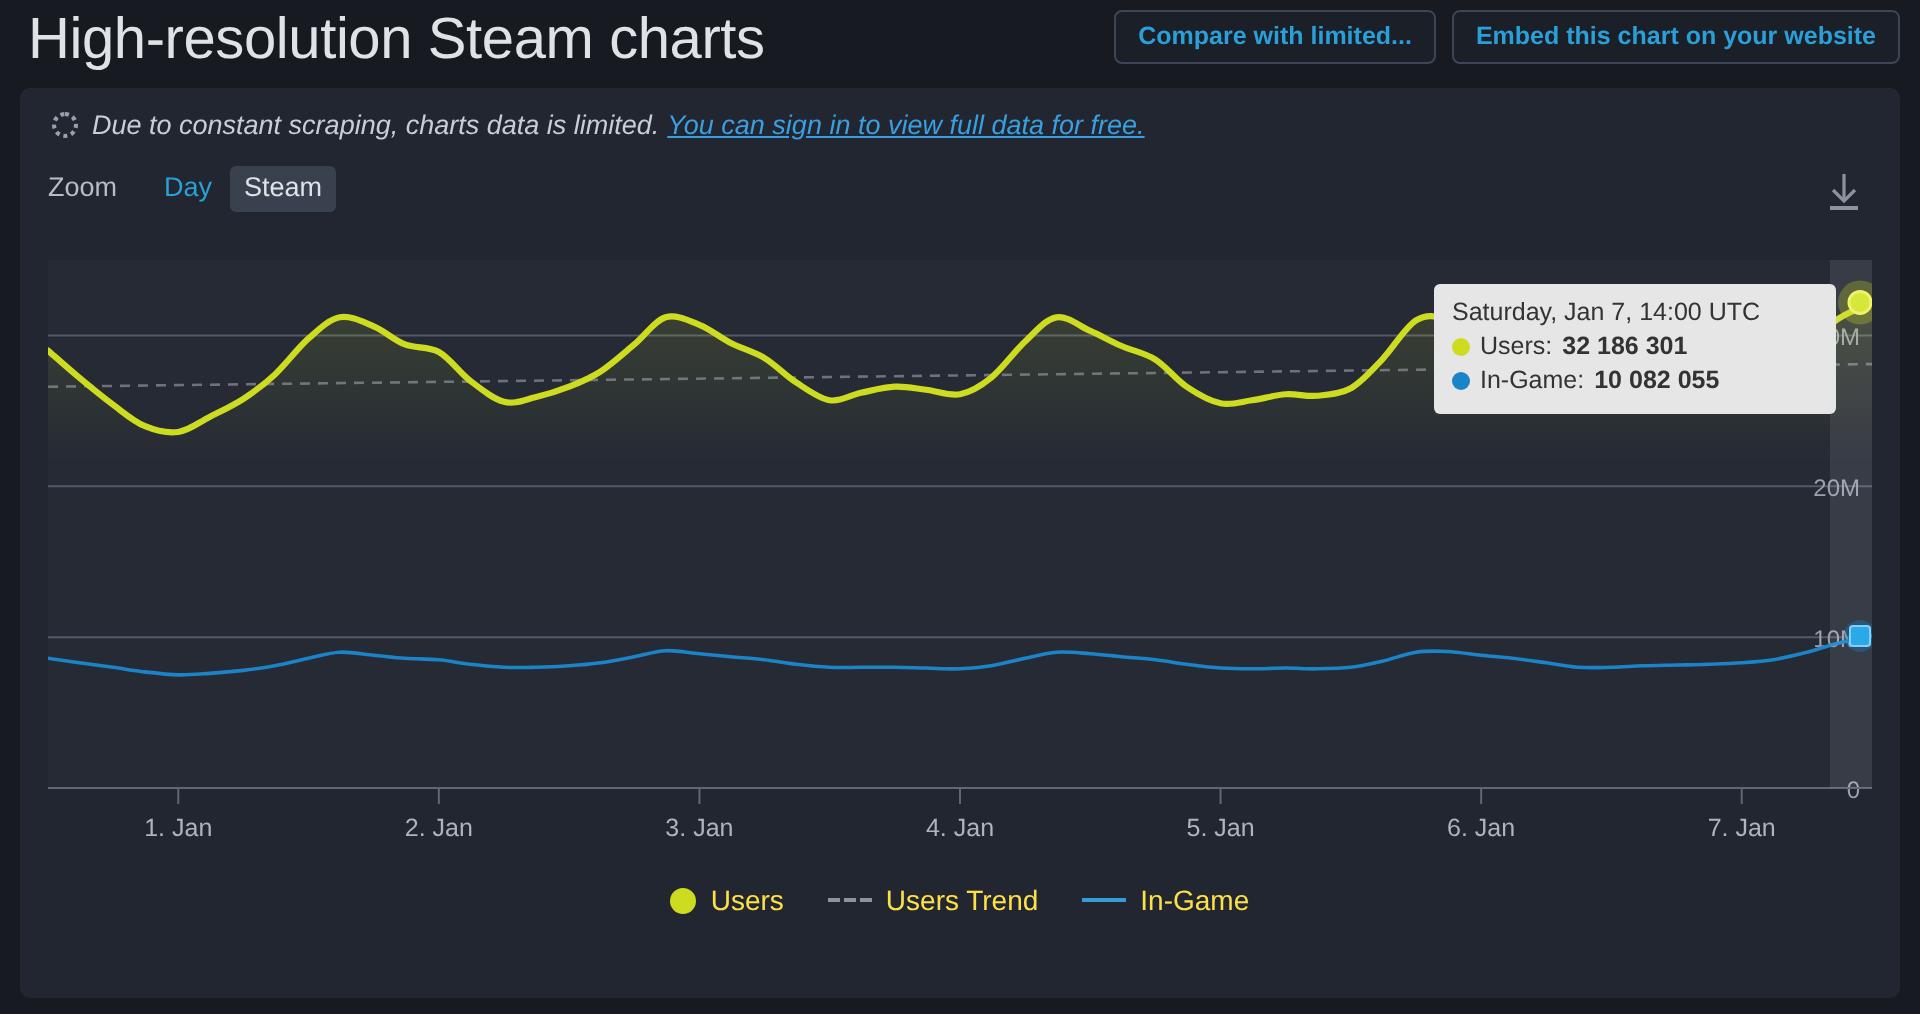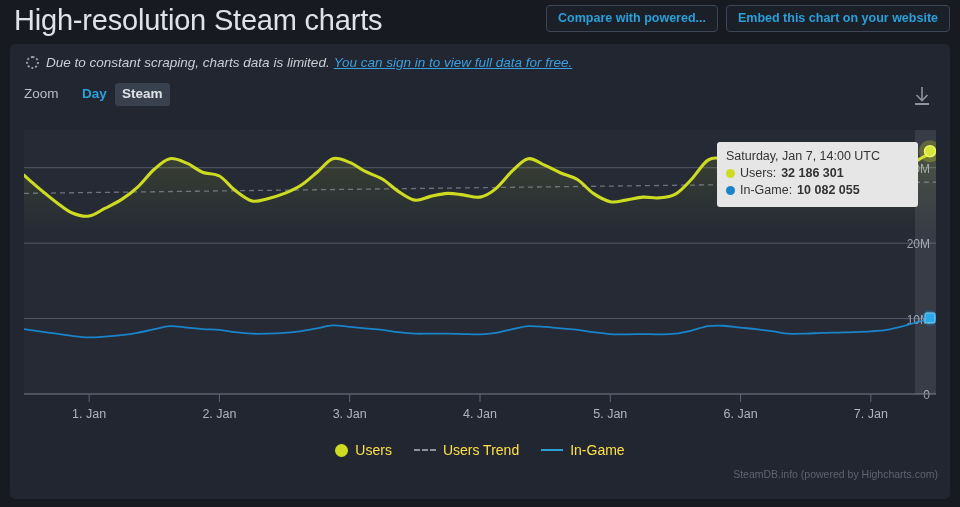--- a/index.html
+++ b/index.html
@@ -140,7 +140,7 @@
   <div class="header">
     <div class="page-title">High-resolution Steam charts</div>
     <div class="hdr-buttons">
-      <button class="hdr-btn">Compare with powered...</button>
+      <button class="hdr-btn">Compare with limited...</button>
       <button class="hdr-btn">Embed this chart on your website</button>
     </div>
   </div>

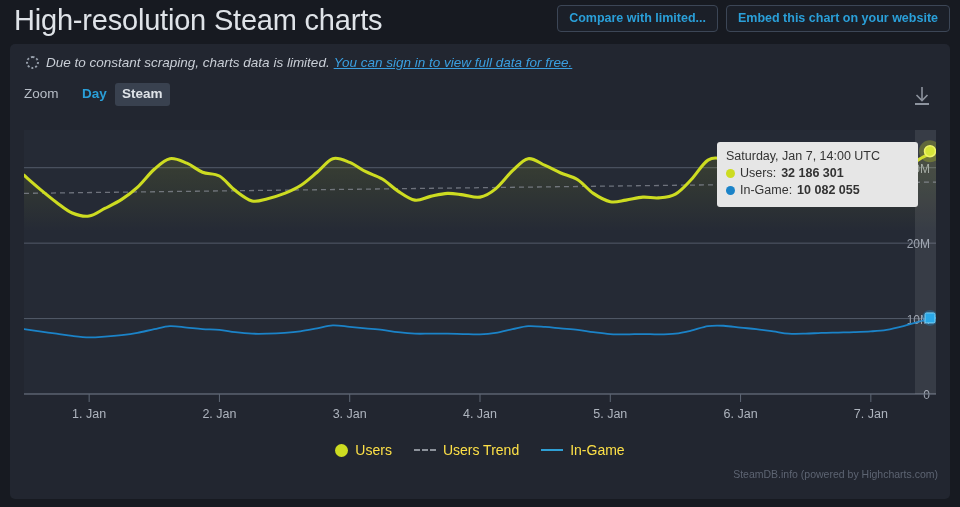--- a/index.html
+++ b/index.html
@@ -75,7 +75,7 @@
   }
   .zoom-opt {
     position: absolute; top: 3px;
-    font-size: 13.5px; font-weight: bold;
+    font-size: 13.5px; font-weight: normal;
     padding: 3px 7px 4px 7px;
     border-radius: 3px;
     cursor: pointer;

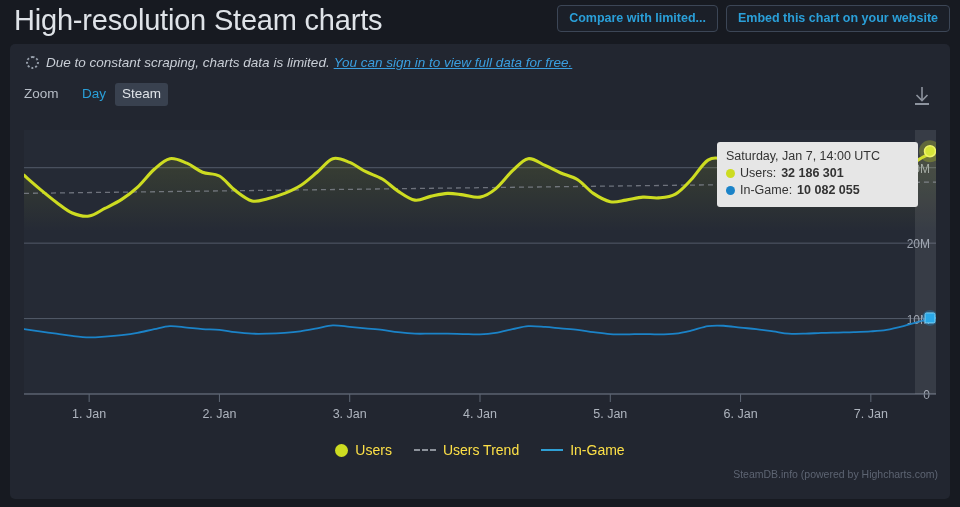--- a/index.html
+++ b/index.html
@@ -225,7 +225,6 @@
       </span>
     </div>
 
-    <div class="credits">SteamDB.info (powered by Highcharts.com)</div>
   </div>
 
   <div class="tooltip">

